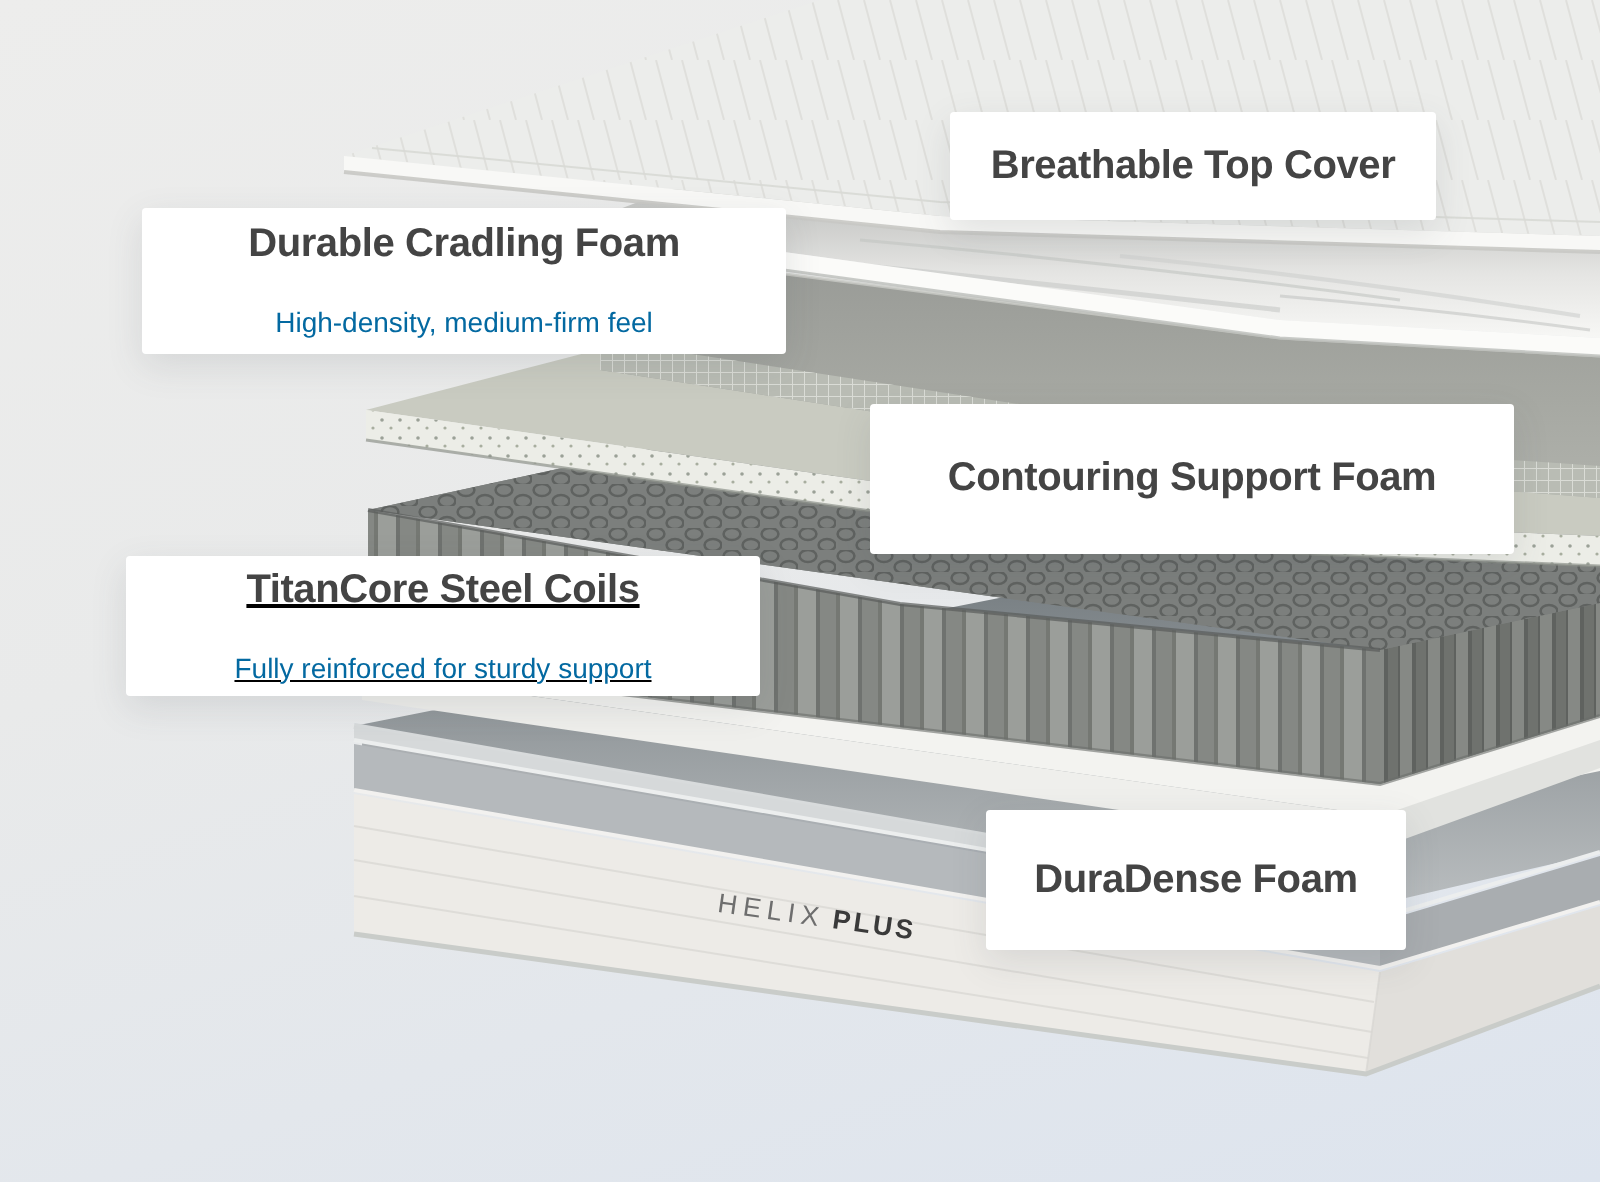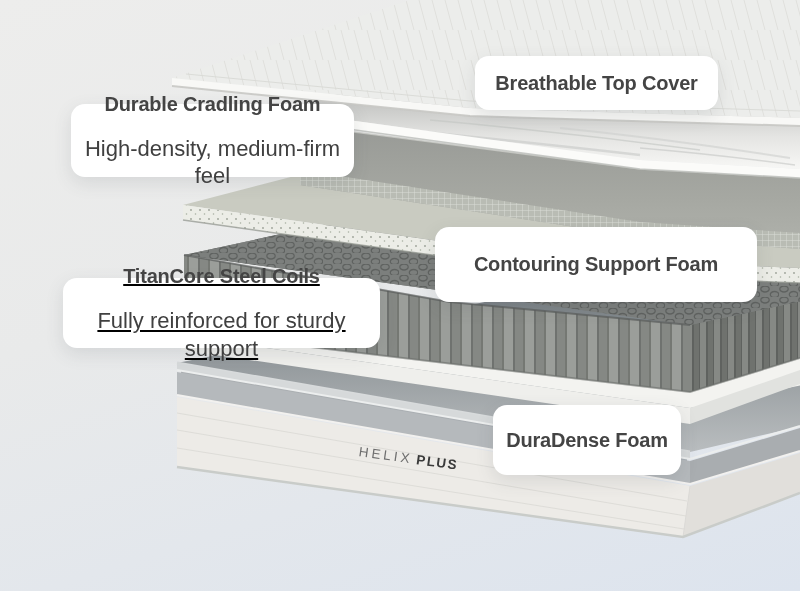--- a/index.html
+++ b/index.html
@@ -10,7 +10,7 @@
   }
   .stage svg{position:absolute; left:0; top:0;}
   .callout{
-    position:absolute; background:#ffffff; border-radius:14px;
+    position:absolute; background:#ffffff; border-radius:2px;
     box-shadow:0 6px 18px rgba(70,76,88,0.13);
     display:flex; flex-direction:column; align-items:center; justify-content:center;
     text-align:center; z-index:5; padding:2px 6px; box-sizing:border-box;

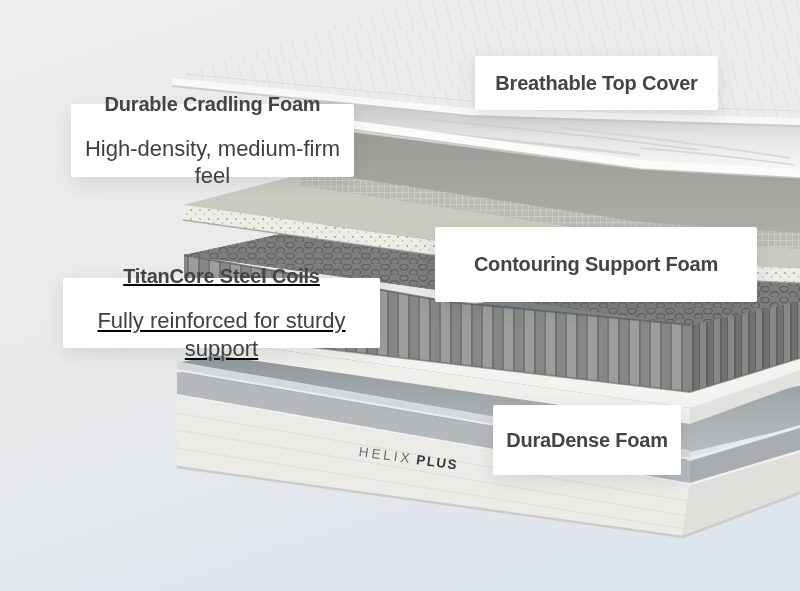--- a/index.html
+++ b/index.html
@@ -159,7 +159,7 @@
 
   </div>
 
-  <div class="callout" style="left:71px; top:104px; width:283px; height:73px;">
+  <div class="callout" style="left:71px; top:104px; width:322px; height:73px;">
     <span class="t">Durable Cradling Foam</span>
     <span class="s">High-density, medium-firm feel</span>
   </div>

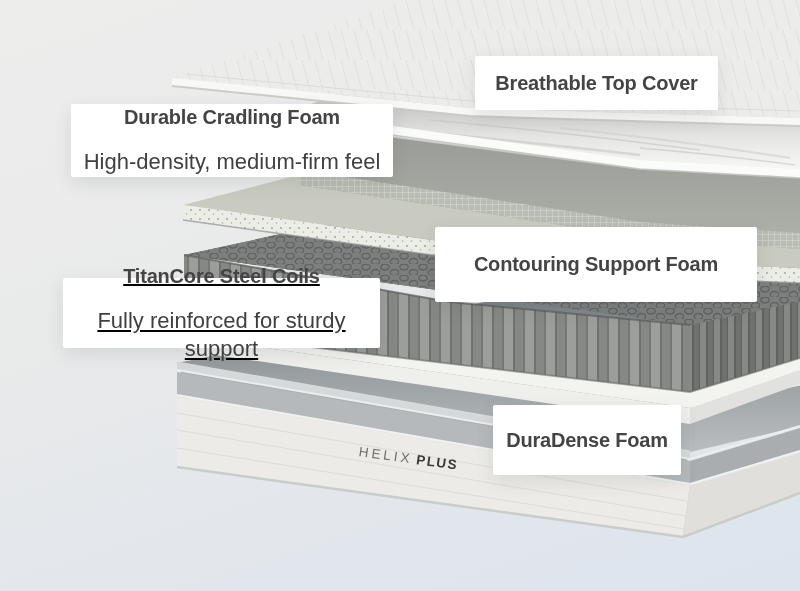--- a/index.html
+++ b/index.html
@@ -16,7 +16,7 @@
     text-align:center; z-index:5; padding:2px 6px; box-sizing:border-box;
   }
   .callout .t{font-size:20px; font-weight:bold; color:#444444; line-height:1.25; letter-spacing:-0.2px;}
-  .callout .s{font-size:22px; color:#404040; line-height:1.25; margin-top:18px;}
+  .callout .s{font-size:14px; color:#0369a1; line-height:1.25; margin-top:18px;}
   .callout .s:empty{display:none;}
   .brand-logo{
     position:absolute; left:360px; top:444px; z-index:4;

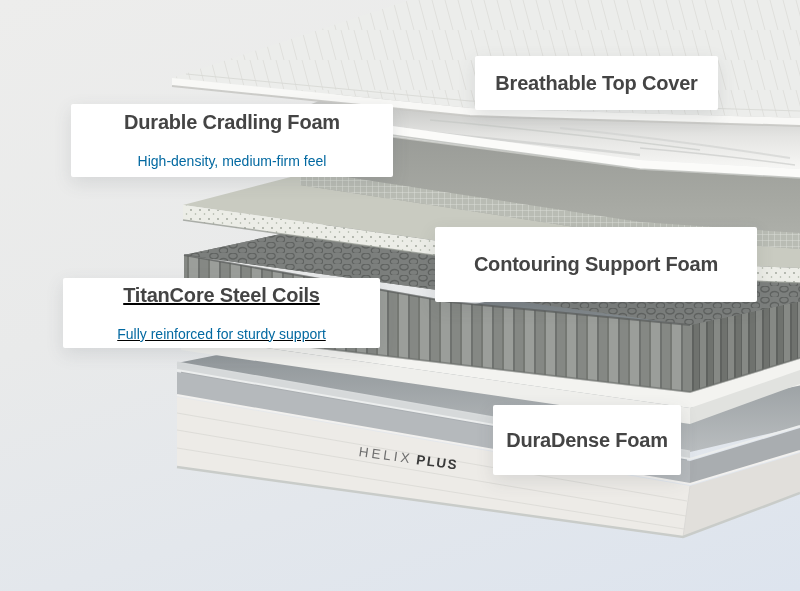--- a/index.html
+++ b/index.html
@@ -164,7 +164,7 @@
     <span class="s">High-density, medium-firm feel</span>
   </div>
 
-  <div class="callout" style="left:435px; top:227px; width:322px; height:75px;">
+  <div class="callout" style="left:435px; top:202px; width:322px; height:75px;">
     <span class="t">Contouring Support Foam</span>
   </div>
 

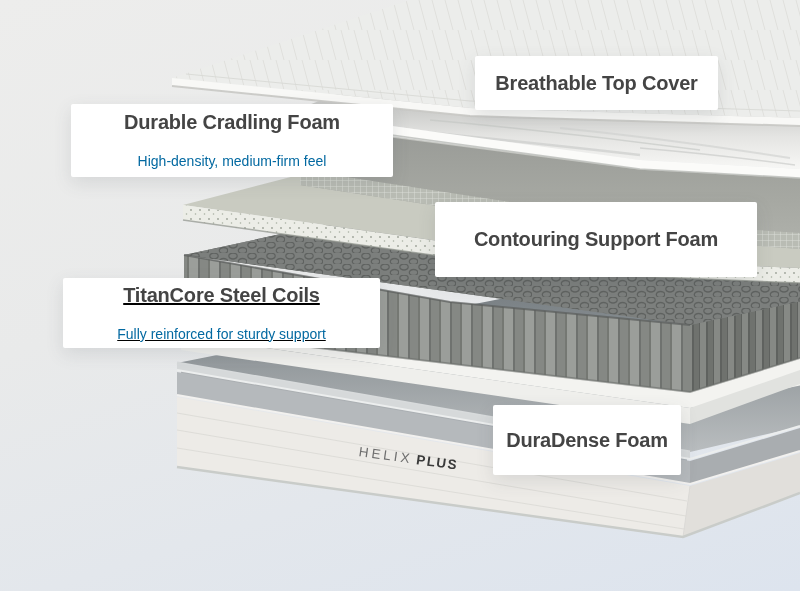--- a/index.html
+++ b/index.html
@@ -173,7 +173,7 @@
     <span class="s">Fully reinforced for sturdy support</span>
   </div>
 
-  <div class="callout" style="left:493px; top:405px; width:188px; height:70px;">
+  <div class="callout" style="left:493px; top:405px; width:210px; height:70px;">
     <span class="t">DuraDense Foam</span>
   </div>
 

